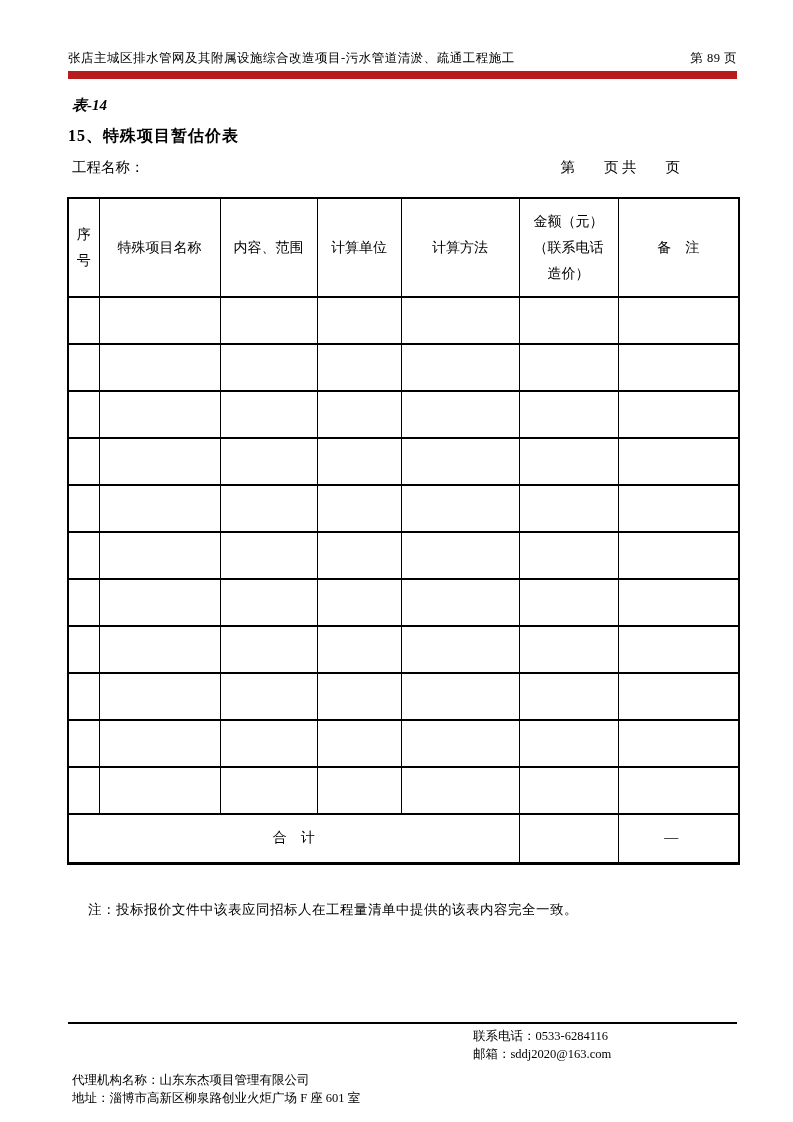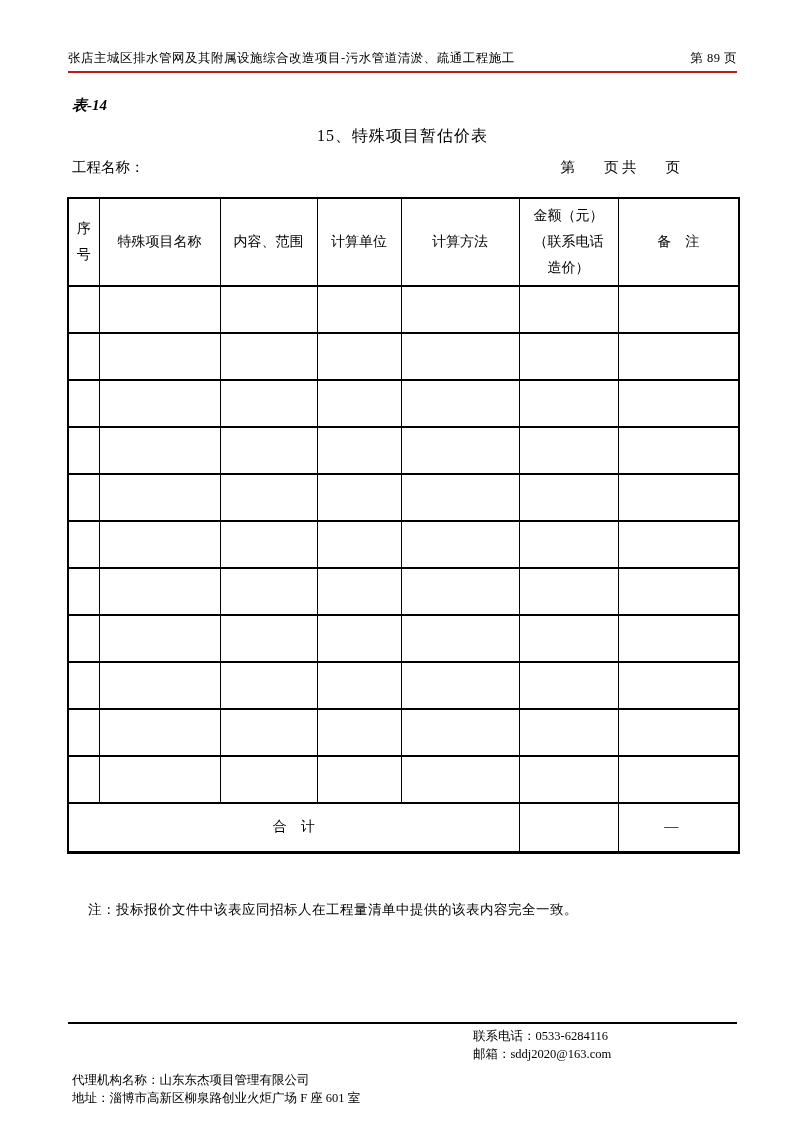--- a/index.html
+++ b/index.html
@@ -26,7 +26,7 @@
     align-items: flex-end;
     font-size: 12.5px;
     padding-bottom: 4px;
-    border-bottom: 2px solid #b91c1c;
+    border-bottom: 8px solid #b91c1c;
     letter-spacing: 0.5px;
     white-space: nowrap;
   }

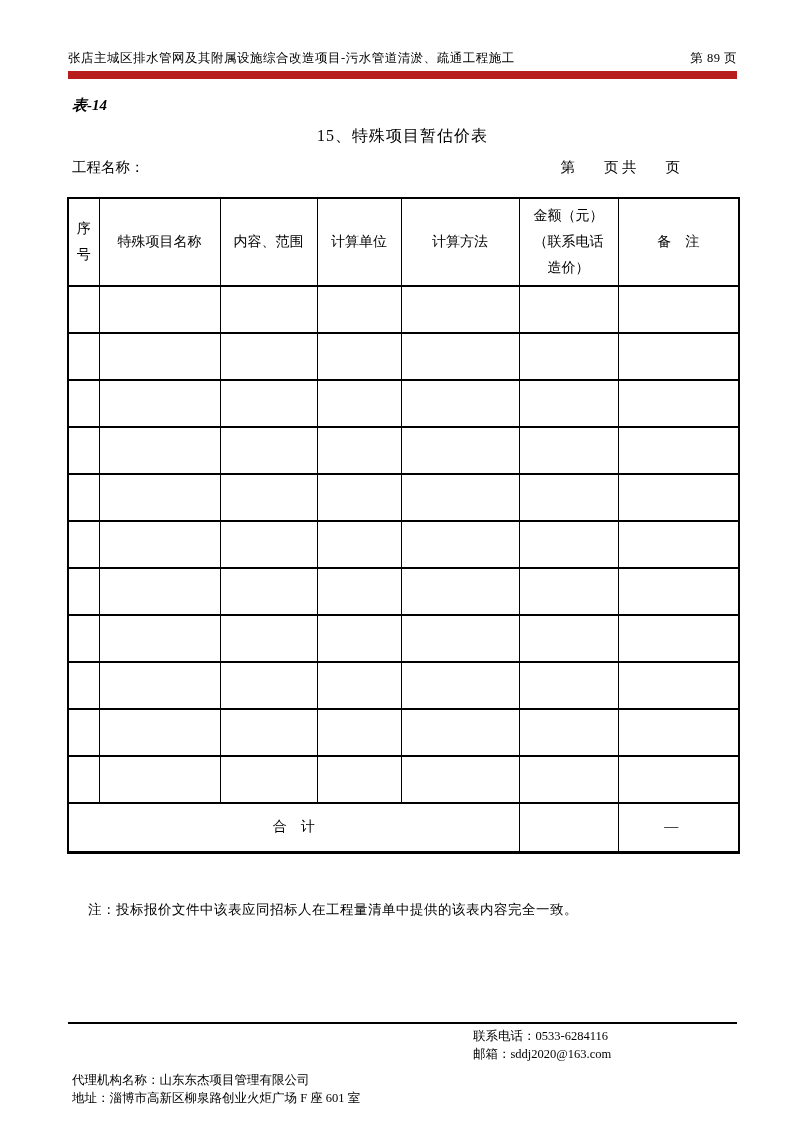--- a/index.html
+++ b/index.html
@@ -45,9 +45,9 @@
     left: 68px;
     top: 126px;
     width: 669px;
-    text-align: center;
+    text-align: left;
     font-size: 16px;
-    font-weight: normal;
+    font-weight: bold;
     letter-spacing: 1px;
   }
 

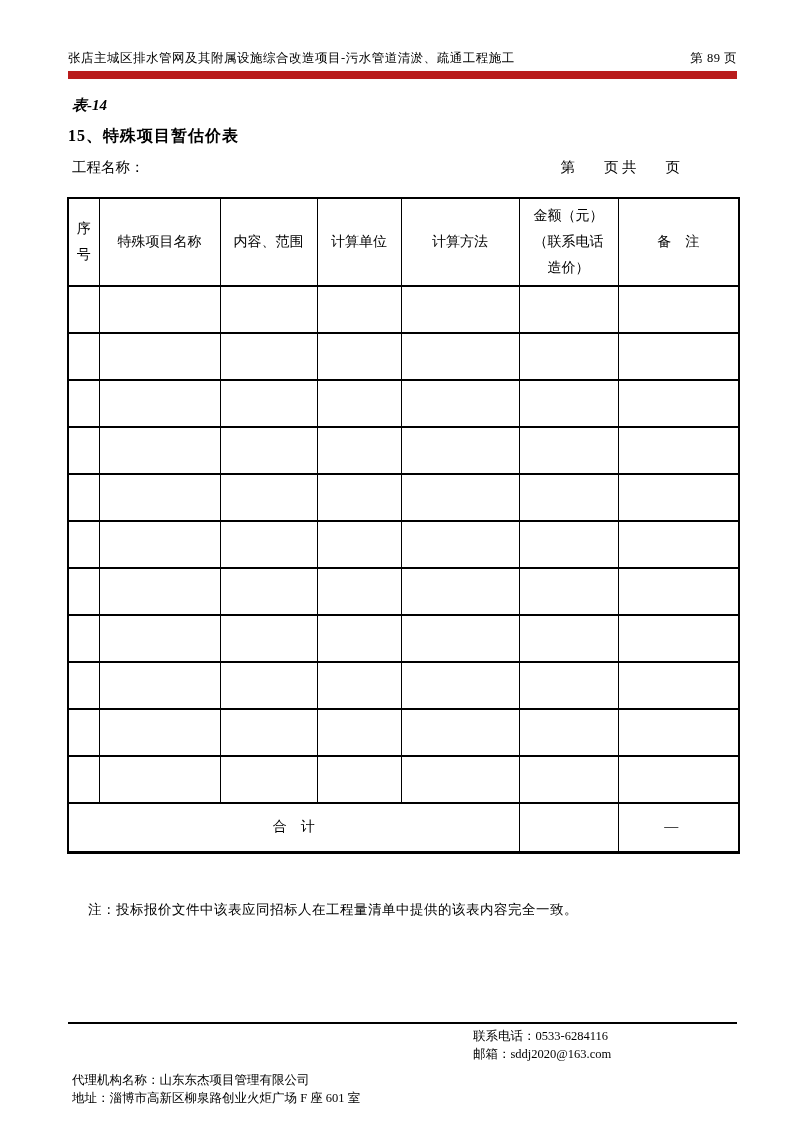--- a/index.html
+++ b/index.html
@@ -83,7 +83,7 @@
     font-weight: normal;
     overflow: hidden;
   }
-  .form-table thead th { height: 88px; line-height: 26px; }
+  .form-table thead th { height: 99px; line-height: 26px; }
   .form-table tbody.body-rows td { height: 47px; }
   .form-table tbody.total-section td { height: 49px; }
   .hdr-line { display: block; }

